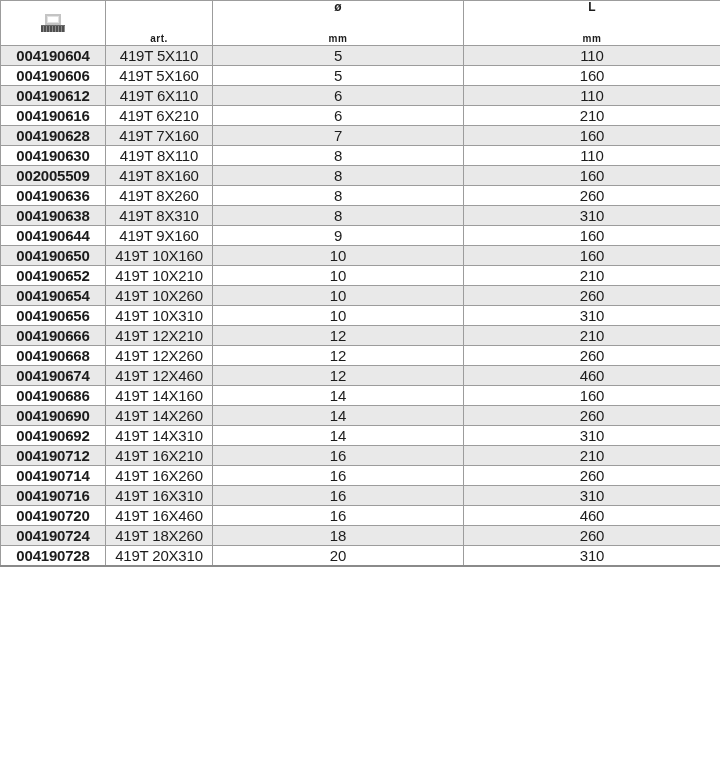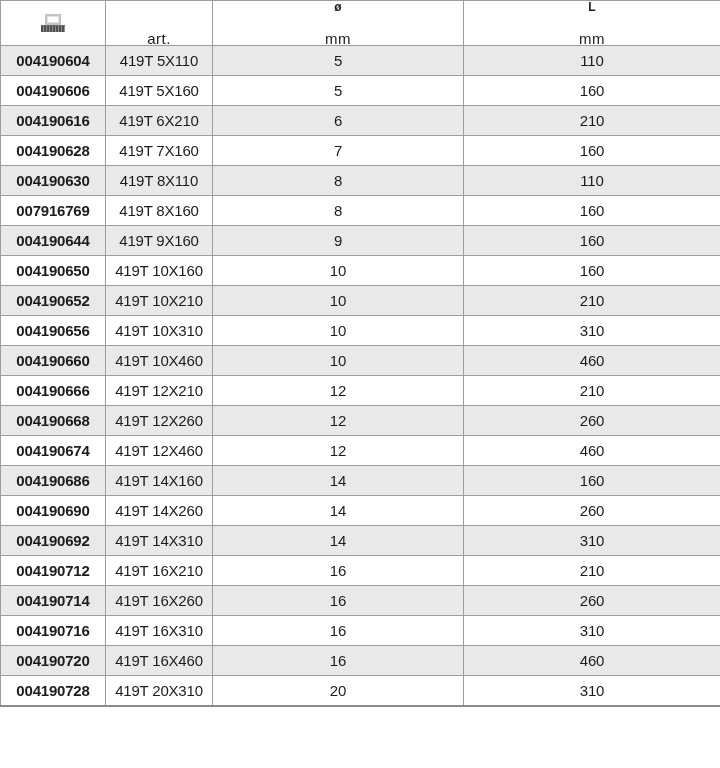--- a/index.html
+++ b/index.html
@@ -49,9 +49,9 @@
     font-weight: bold;
   }
   .h-line2 {
-    font-size: 15px;
+    font-size: 10px;
     line-height: 12px;
-    font-weight: normal;
+    font-weight: bold;
     letter-spacing: 0.5px;
     margin-top: 19px;
   }

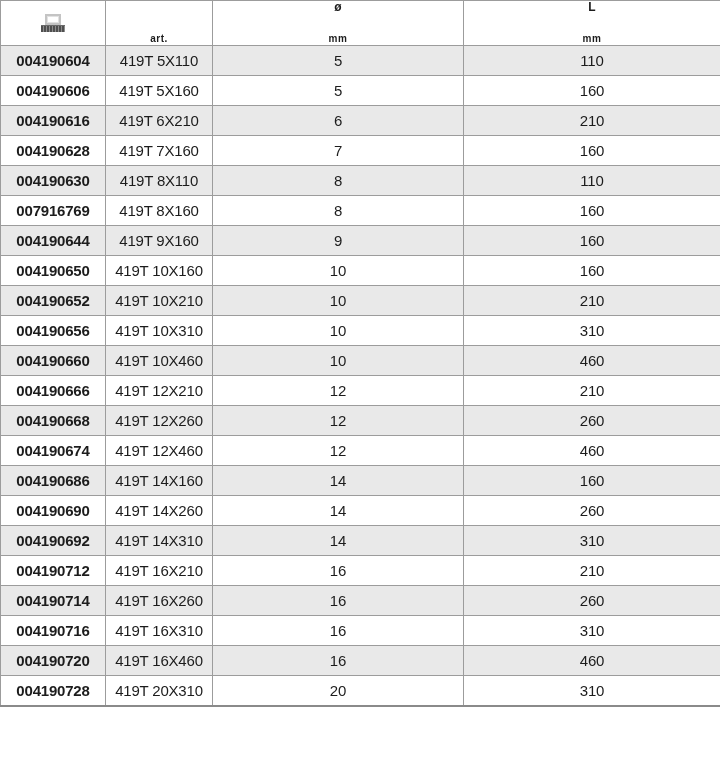--- a/index.html
+++ b/index.html
@@ -29,7 +29,7 @@
     background: #ffffff;
     font-weight: bold;
   }
-  .catalog tbody tr { height: 30px; }
+  .catalog tbody tr { height: 20px; }
   .catalog tbody tr:nth-child(odd) td { background: #e9e9e9; }
   .catalog tbody tr:nth-child(even) td { background: #ffffff; }
   .catalog tbody tr:last-child td { border-bottom: 2px solid #8a8a8a; }

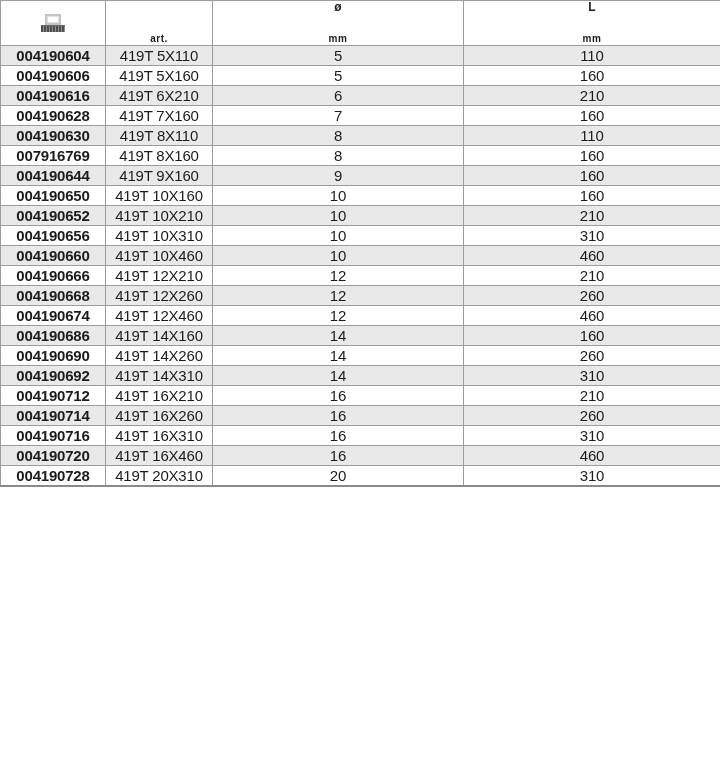--- a/index.html
+++ b/index.html
@@ -128,6 +128,12 @@
         <td class="col-l">160</td>
       </tr>
       <tr>
+        <td class="col-code">004190612</td>
+        <td class="col-art">419T 6X110</td>
+        <td class="col-d">6</td>
+        <td class="col-l">110</td>
+      </tr>
+      <tr>
         <td class="col-code">004190616</td>
         <td class="col-art">419T 6X210</td>
         <td class="col-d">6</td>

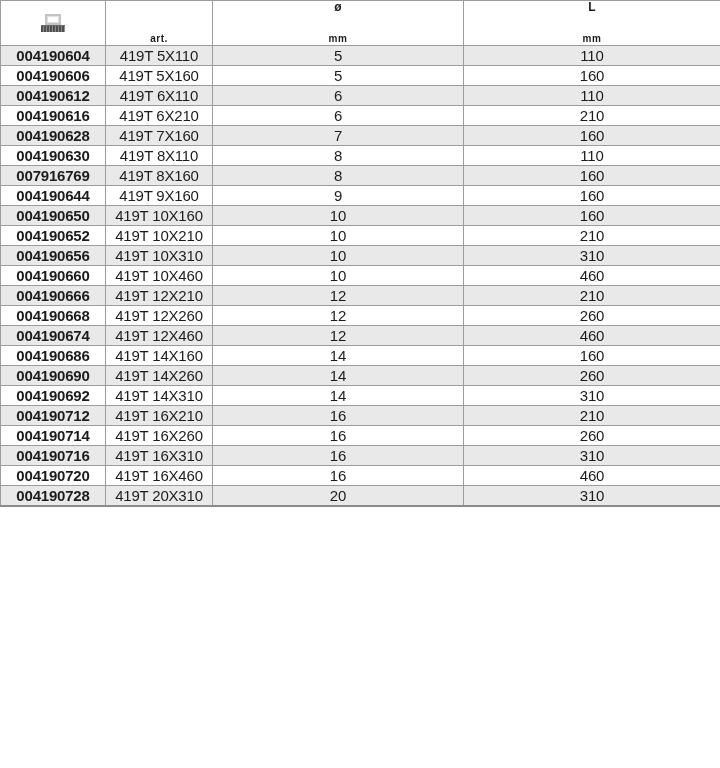--- a/index.html
+++ b/index.html
@@ -152,7 +152,7 @@
         <td class="col-l">110</td>
       </tr>
       <tr>
-        <td class="col-code">007916769</td>
+        <td class="col-code">002005509</td>
         <td class="col-art">419T 8X160</td>
         <td class="col-d">8</td>
         <td class="col-l">160</td>

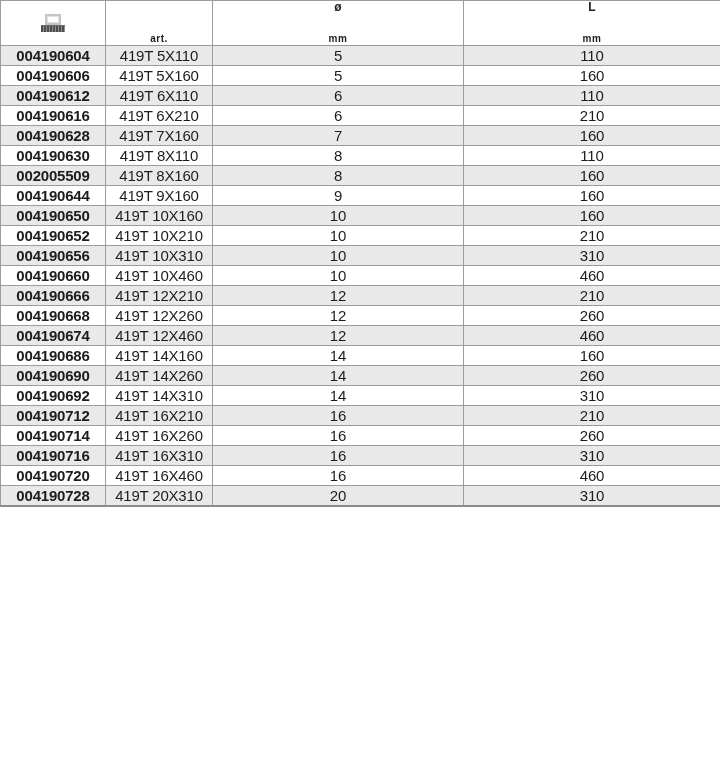--- a/index.html
+++ b/index.html
@@ -158,6 +158,12 @@
         <td class="col-l">160</td>
       </tr>
       <tr>
+        <td class="col-code">004190636</td>
+        <td class="col-art">419T 8X260</td>
+        <td class="col-d">8</td>
+        <td class="col-l">260</td>
+      </tr>
+      <tr>
         <td class="col-code">004190644</td>
         <td class="col-art">419T 9X160</td>
         <td class="col-d">9</td>

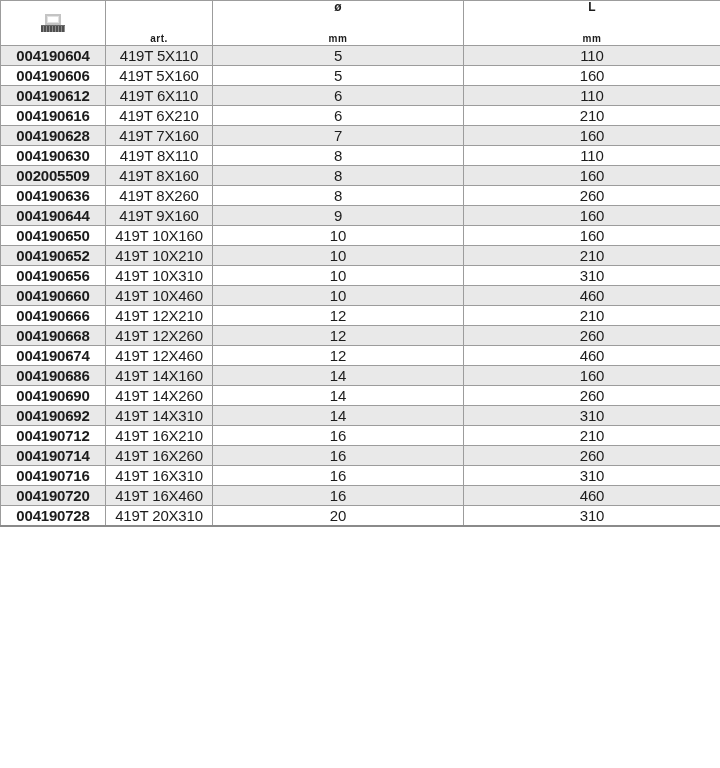--- a/index.html
+++ b/index.html
@@ -164,6 +164,12 @@
         <td class="col-l">260</td>
       </tr>
       <tr>
+        <td class="col-code">004190638</td>
+        <td class="col-art">419T 8X310</td>
+        <td class="col-d">8</td>
+        <td class="col-l">310</td>
+      </tr>
+      <tr>
         <td class="col-code">004190644</td>
         <td class="col-art">419T 9X160</td>
         <td class="col-d">9</td>

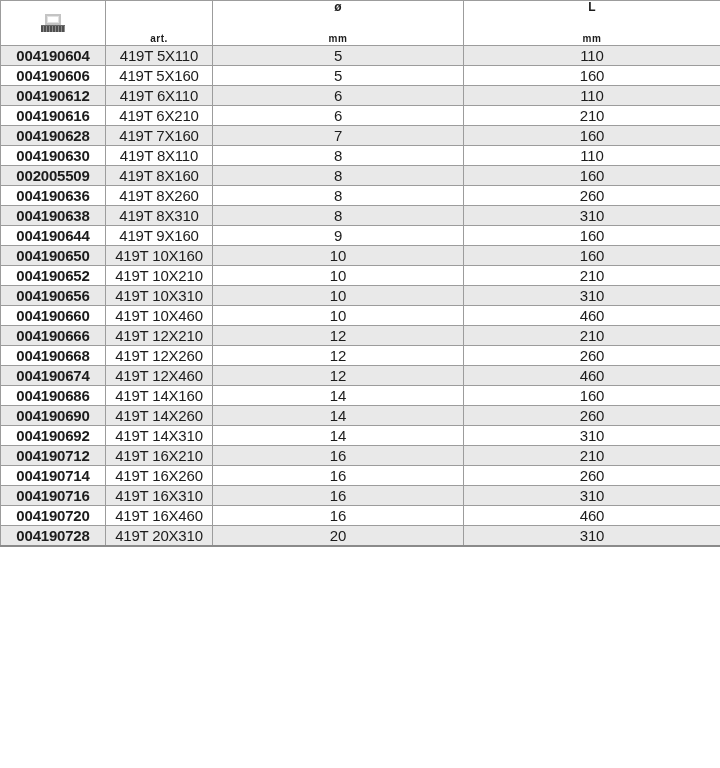--- a/index.html
+++ b/index.html
@@ -188,6 +188,12 @@
         <td class="col-l">210</td>
       </tr>
       <tr>
+        <td class="col-code">004190654</td>
+        <td class="col-art">419T 10X260</td>
+        <td class="col-d">10</td>
+        <td class="col-l">260</td>
+      </tr>
+      <tr>
         <td class="col-code">004190656</td>
         <td class="col-art">419T 10X310</td>
         <td class="col-d">10</td>

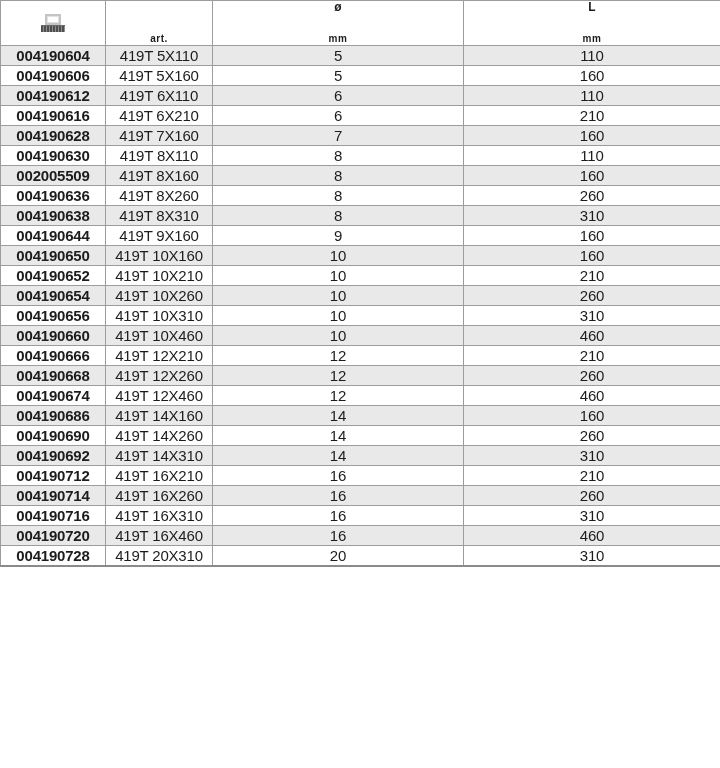--- a/index.html
+++ b/index.html
@@ -200,12 +200,6 @@
         <td class="col-l">310</td>
       </tr>
       <tr>
-        <td class="col-code">004190660</td>
-        <td class="col-art">419T 10X460</td>
-        <td class="col-d">10</td>
-        <td class="col-l">460</td>
-      </tr>
-      <tr>
         <td class="col-code">004190666</td>
         <td class="col-art">419T 12X210</td>
         <td class="col-d">12</td>

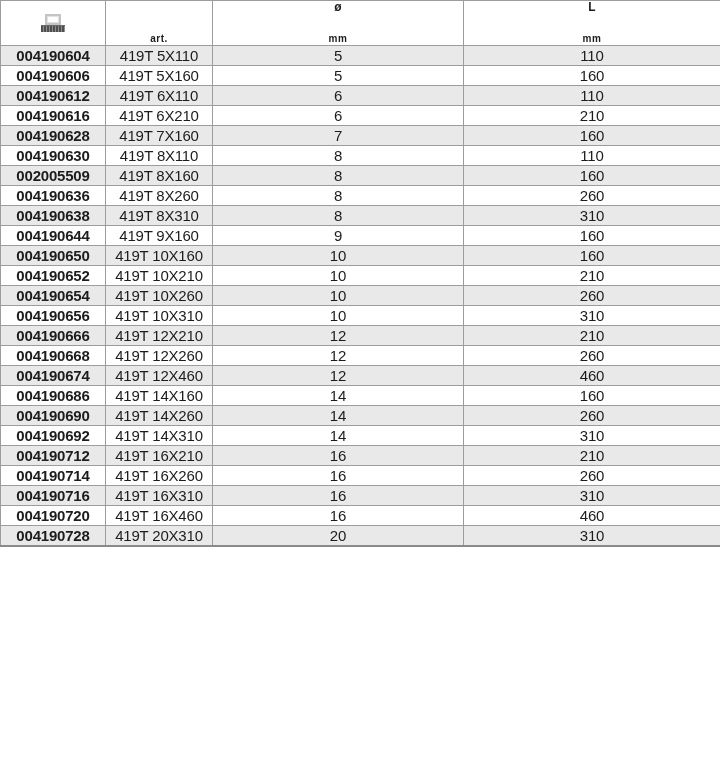--- a/index.html
+++ b/index.html
@@ -260,6 +260,12 @@
         <td class="col-l">460</td>
       </tr>
       <tr>
+        <td class="col-code">004190724</td>
+        <td class="col-art">419T 18X260</td>
+        <td class="col-d">18</td>
+        <td class="col-l">260</td>
+      </tr>
+      <tr>
         <td class="col-code">004190728</td>
         <td class="col-art">419T 20X310</td>
         <td class="col-d">20</td>

